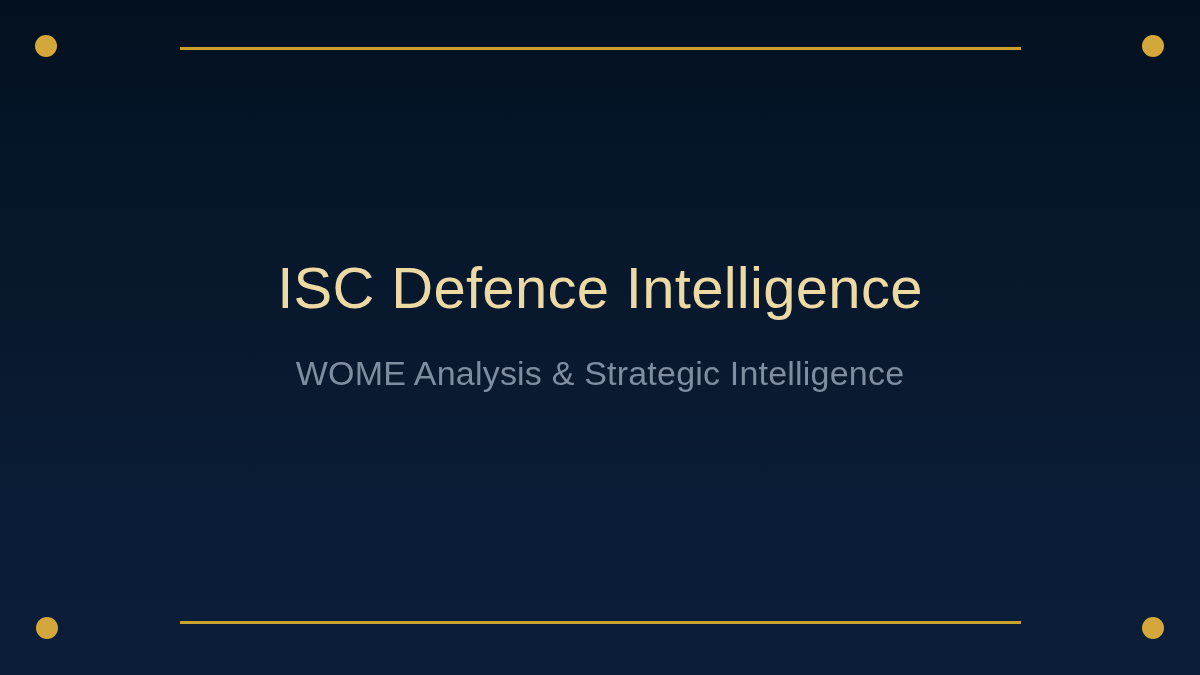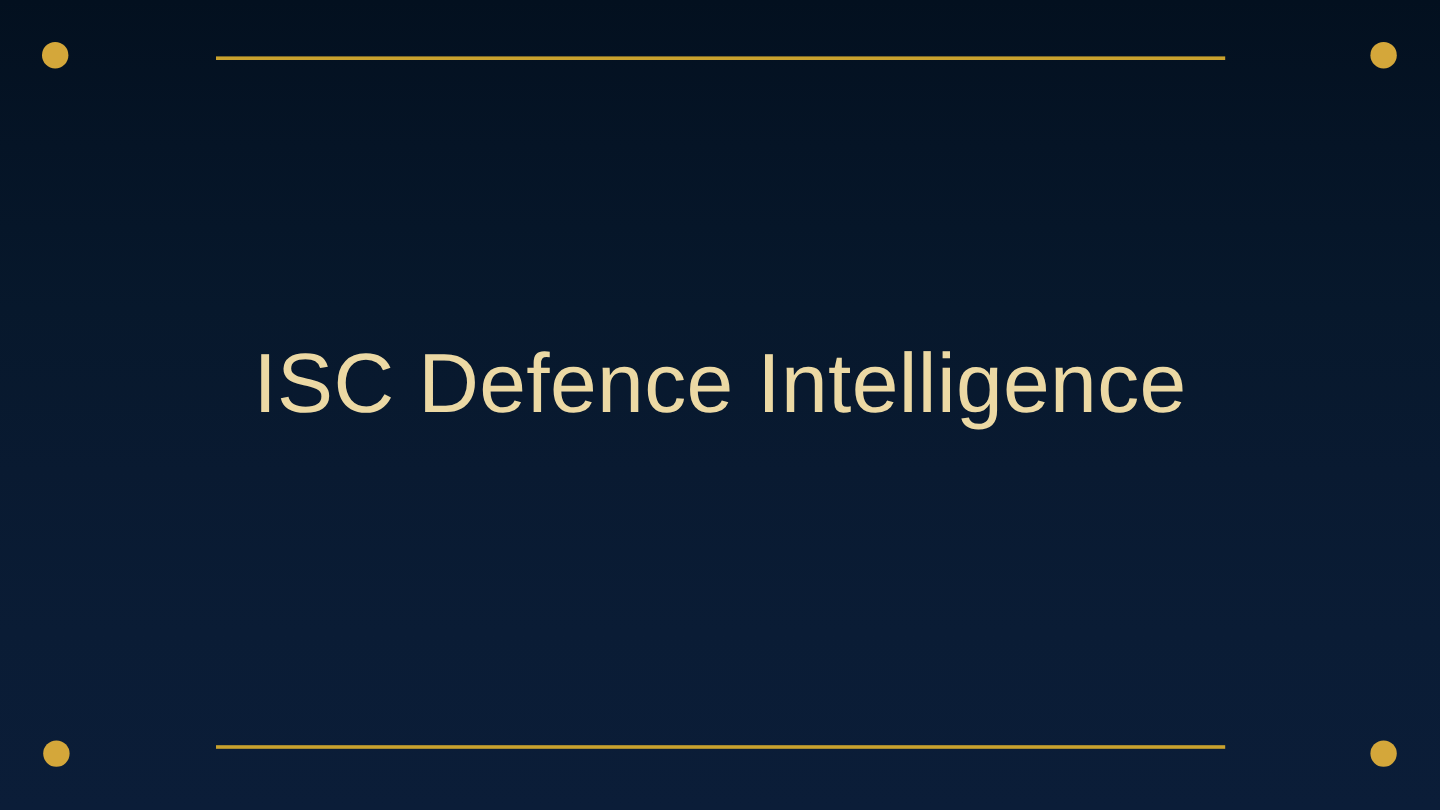--- a/index.html
+++ b/index.html
@@ -62,7 +62,7 @@
   }
   .slide-title {
     margin: 13px;
-    font-size: 70px;
+    font-size: 58px;
     font-weight: 400;
     line-height: 1.04;
     letter-spacing: 0.3px;

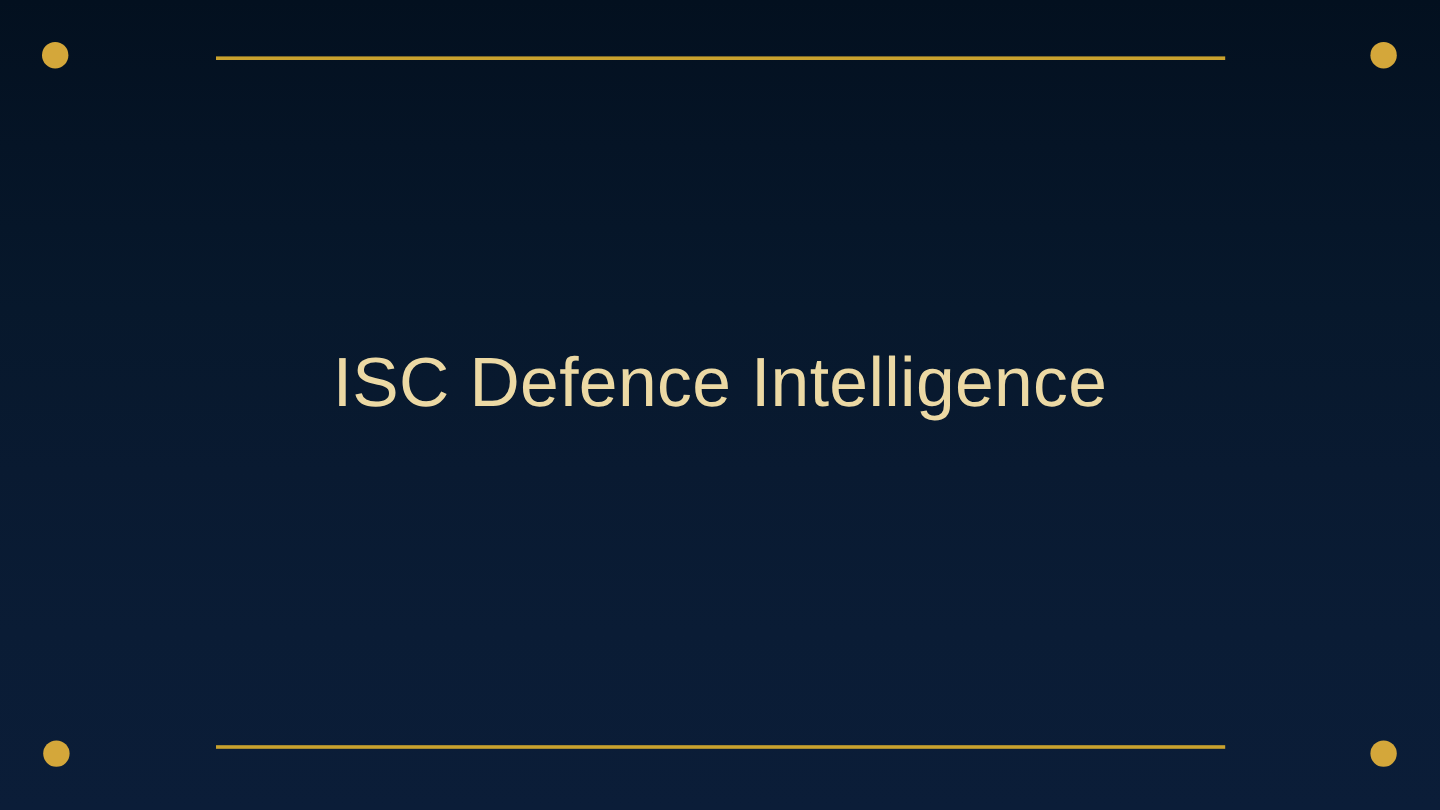--- a/index.html
+++ b/index.html
@@ -95,6 +95,7 @@
 
   <div class="center-block">
     <h1 class="slide-title">ISC Defence Intelligence</h1>
+    <p class="slide-subtitle">WOME Analysis &amp; Strategic Intelligence</p>
   </div>
 
 </div>

